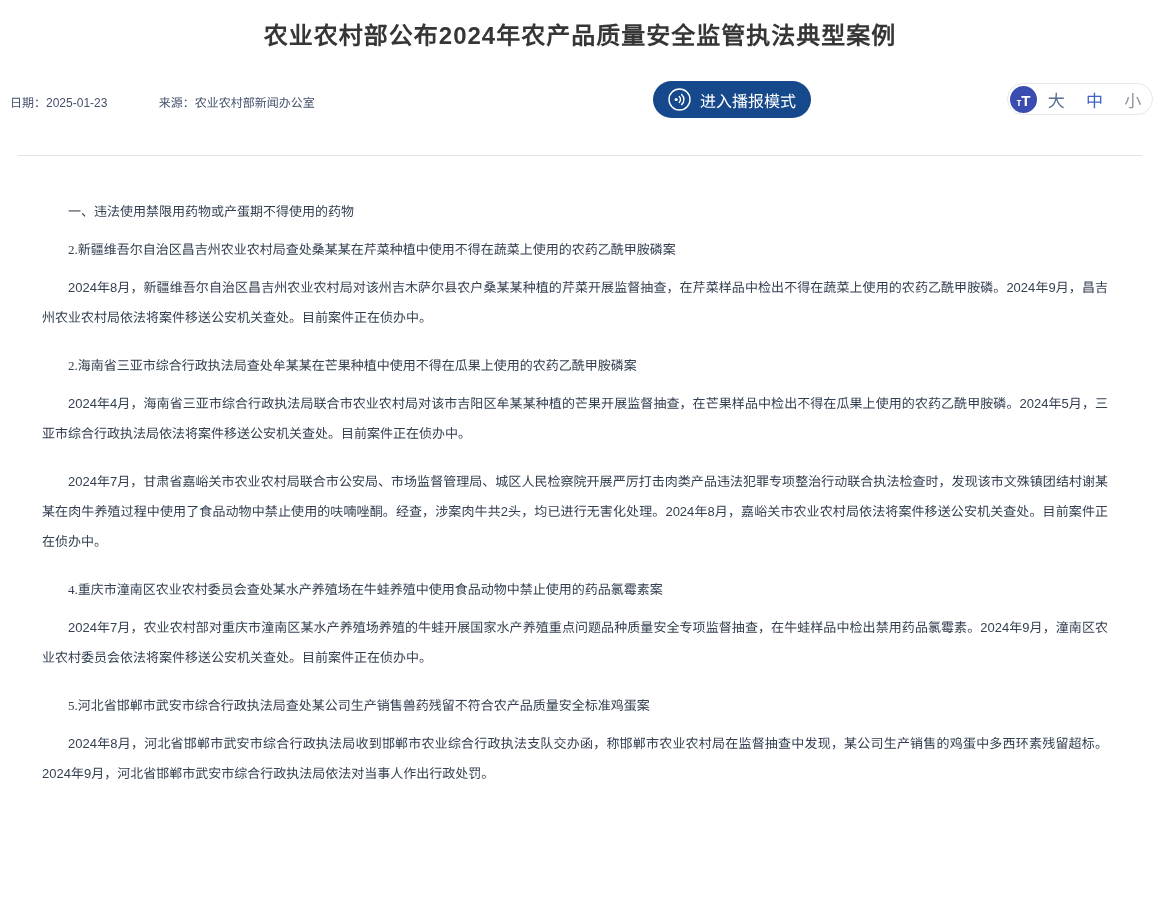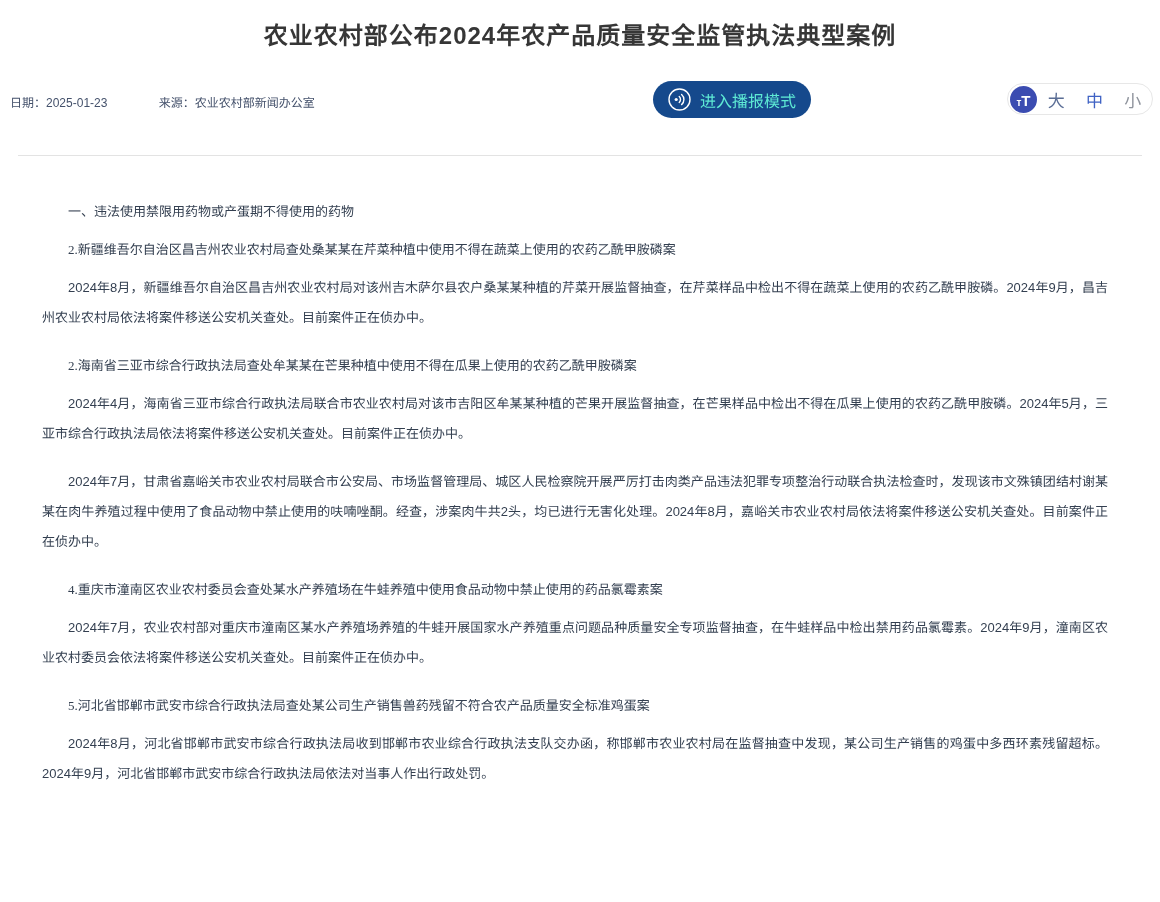--- a/index.html
+++ b/index.html
@@ -16,7 +16,7 @@
   .meta .pair{margin-right:48px;}
 
   .broadcast-button{position:absolute;left:653px;top:1px;width:158px;height:37px;
-        background:#15498c;border:none;border-radius:19px;color:#5eead4;
+        background:#15498c;border:none;border-radius:19px;color:#ffffff;
         display:flex;align-items:center;justify-content:center;gap:9px;
         font-size:16px;font-family:inherit;cursor:pointer;}
   .broadcast-button svg{display:block;}

